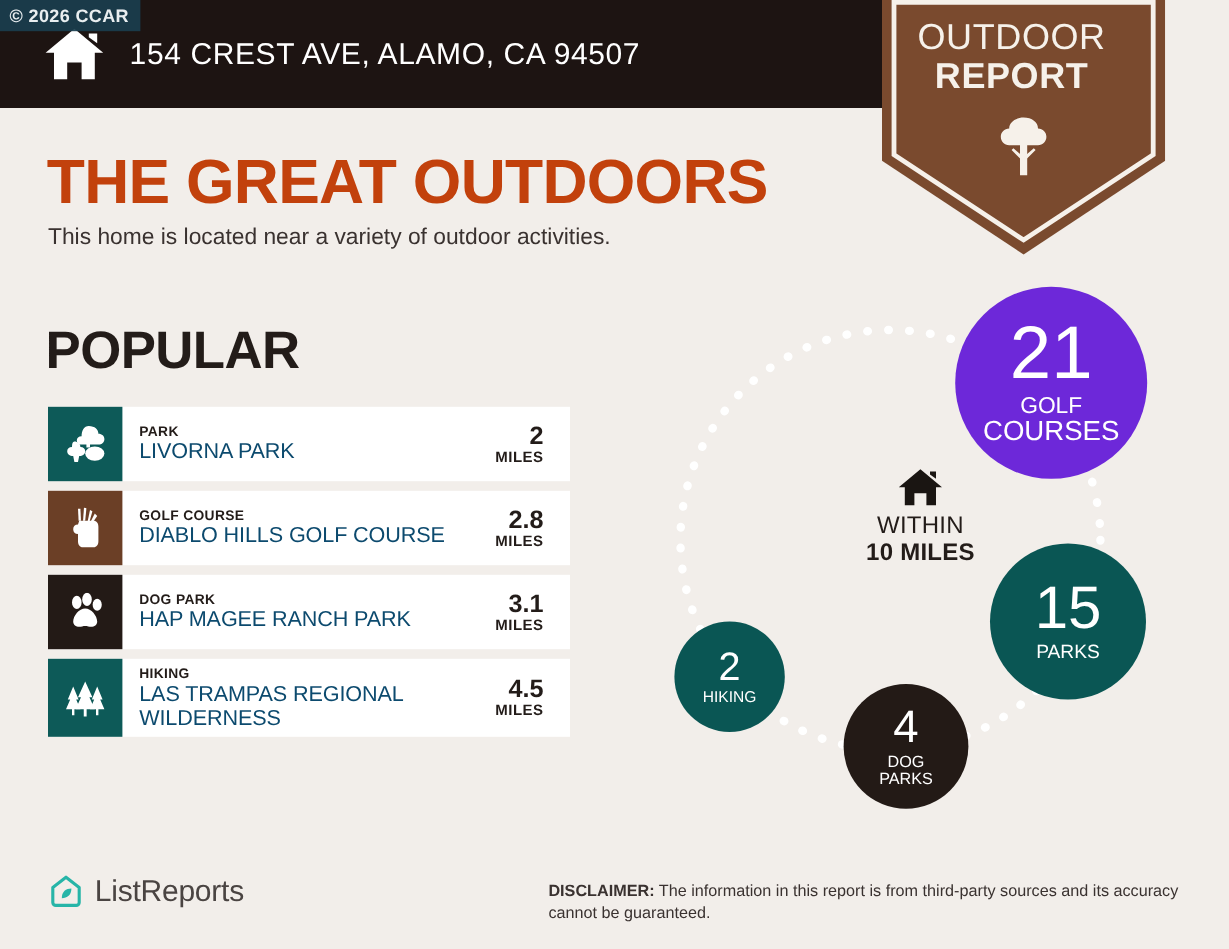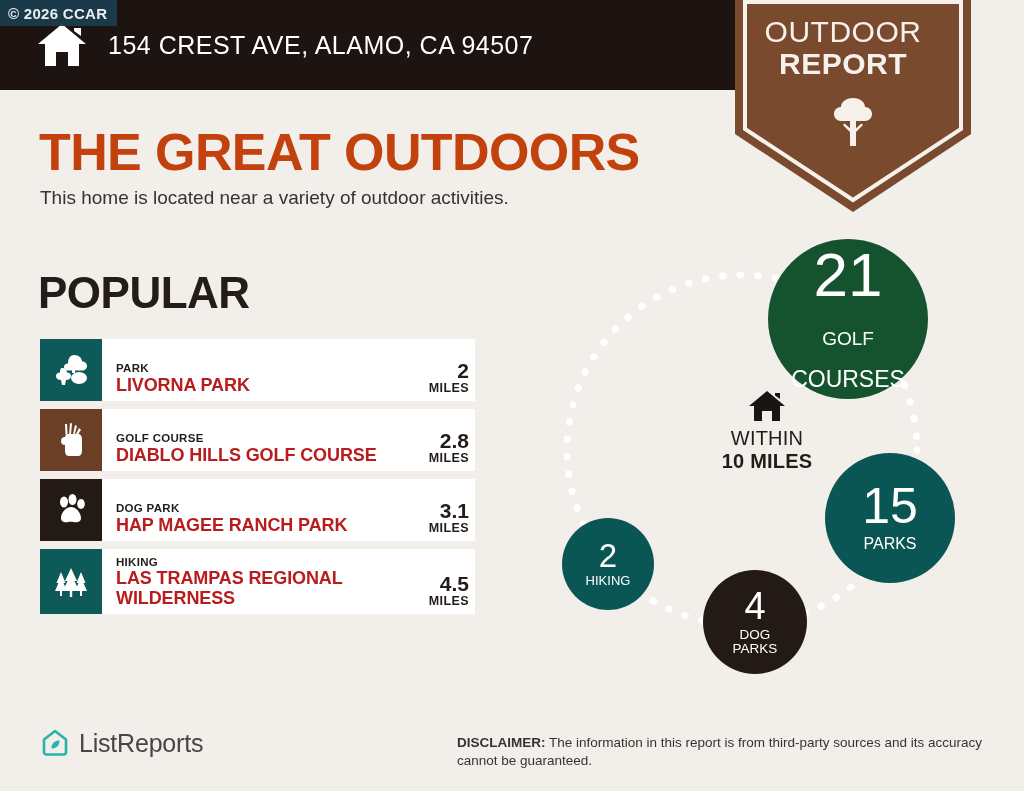--- a/index.html
+++ b/index.html
@@ -235,7 +235,7 @@
       <circle cx="222" cy="235" r="175" fill="none" stroke="#ffffff" stroke-width="7" stroke-linecap="round" stroke-dasharray="0.5 17"></circle>
     </svg>
 
-    <div class="bub" style="left:248px; top:24px; width:160px; height:160px; background:#14532d;gap:20px;">
+    <div class="bub" style="left:276px; top:24px; width:160px; height:160px; background:#6d28d9;">
       <div class="bub-n" style="font-size:62px">21</div>
       <div class="bub-l" style="font-size:19px; margin-top:4px">GOLF</div>
       <div class="bub-l" style="font-size:23px">COURSES</div>

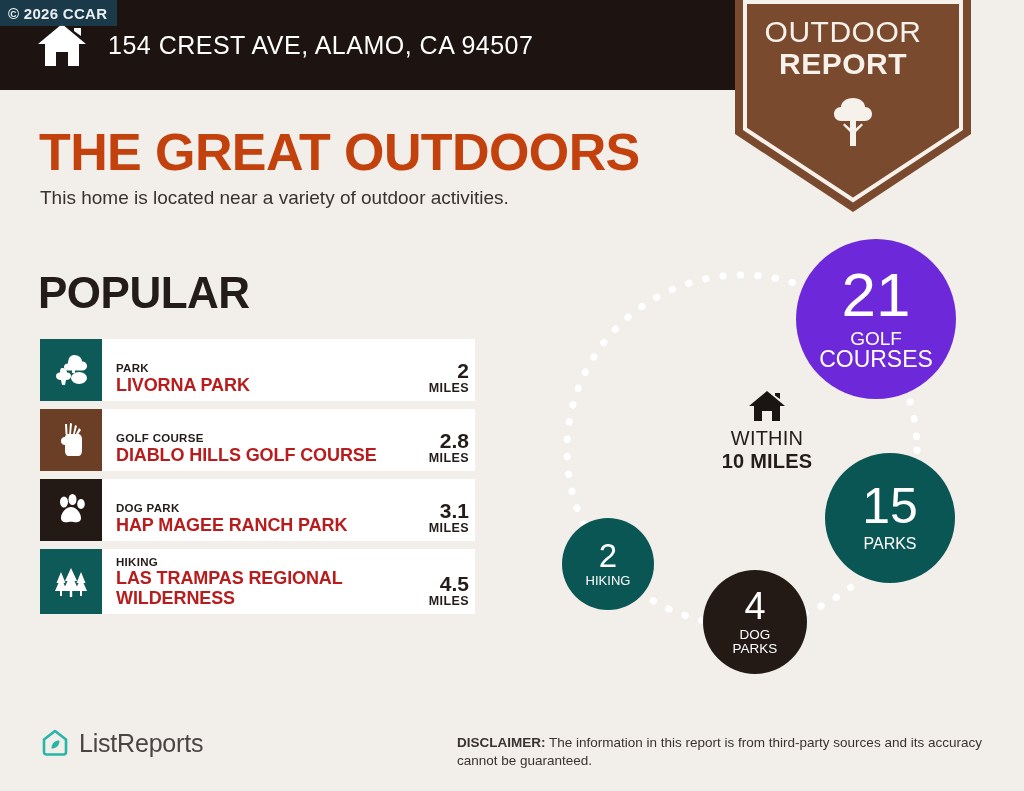--- a/index.html
+++ b/index.html
@@ -64,8 +64,8 @@
     width: 62px; min-width: 62px; display: flex; align-items: center; justify-content: center;
   }
   .row-body {
-    flex: 1; display: flex; align-items: flex-end; justify-content: space-between;
-    padding: 6px 6px 6px 14px;
+    flex: 1; display: flex; align-items: center; justify-content: space-between;
+    padding: 6px 22px 6px 14px;
   }
   .row-texts { display: flex; flex-direction: column; justify-content: center; }
   .cat {

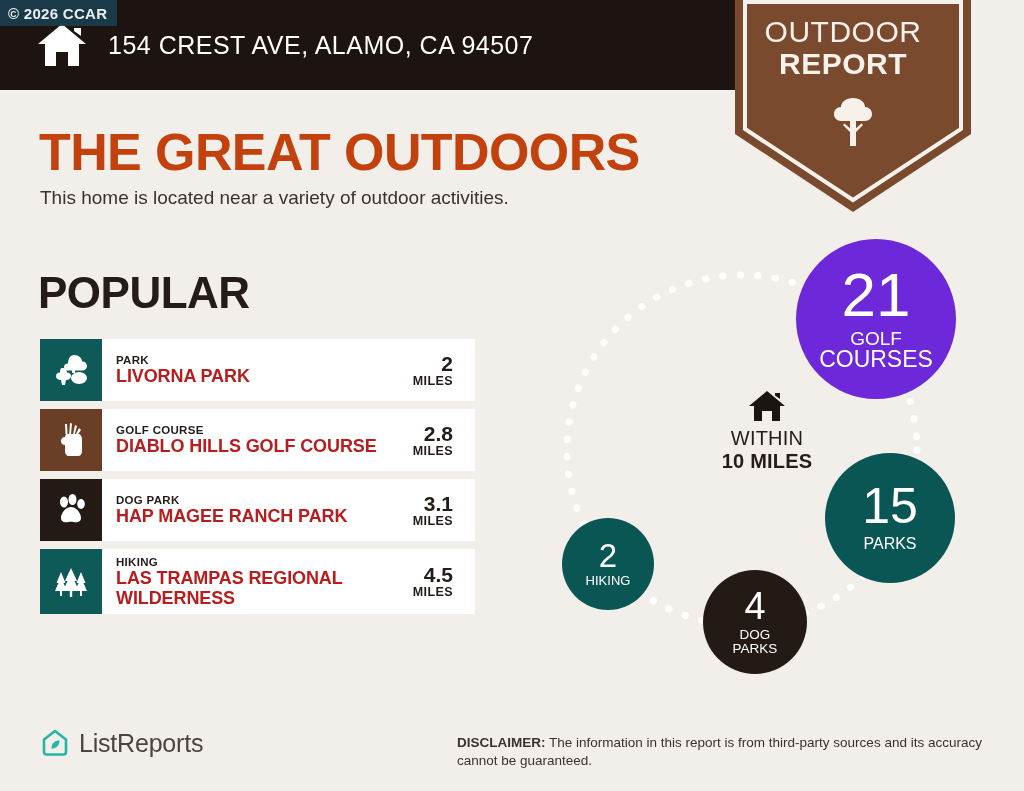--- a/index.html
+++ b/index.html
@@ -73,7 +73,7 @@
     line-height: 1.25;
   }
   .name {
-    font-size: 18px; font-weight: 700; color: #b91c1c; letter-spacing: -0.1px;
+    font-size: 18px; font-weight: 400; color: #0c4a6e; letter-spacing: -0.1px;
     line-height: 1.08;
   }
   .dist { text-align: right; min-width: 56px; padding-left: 6px; }

